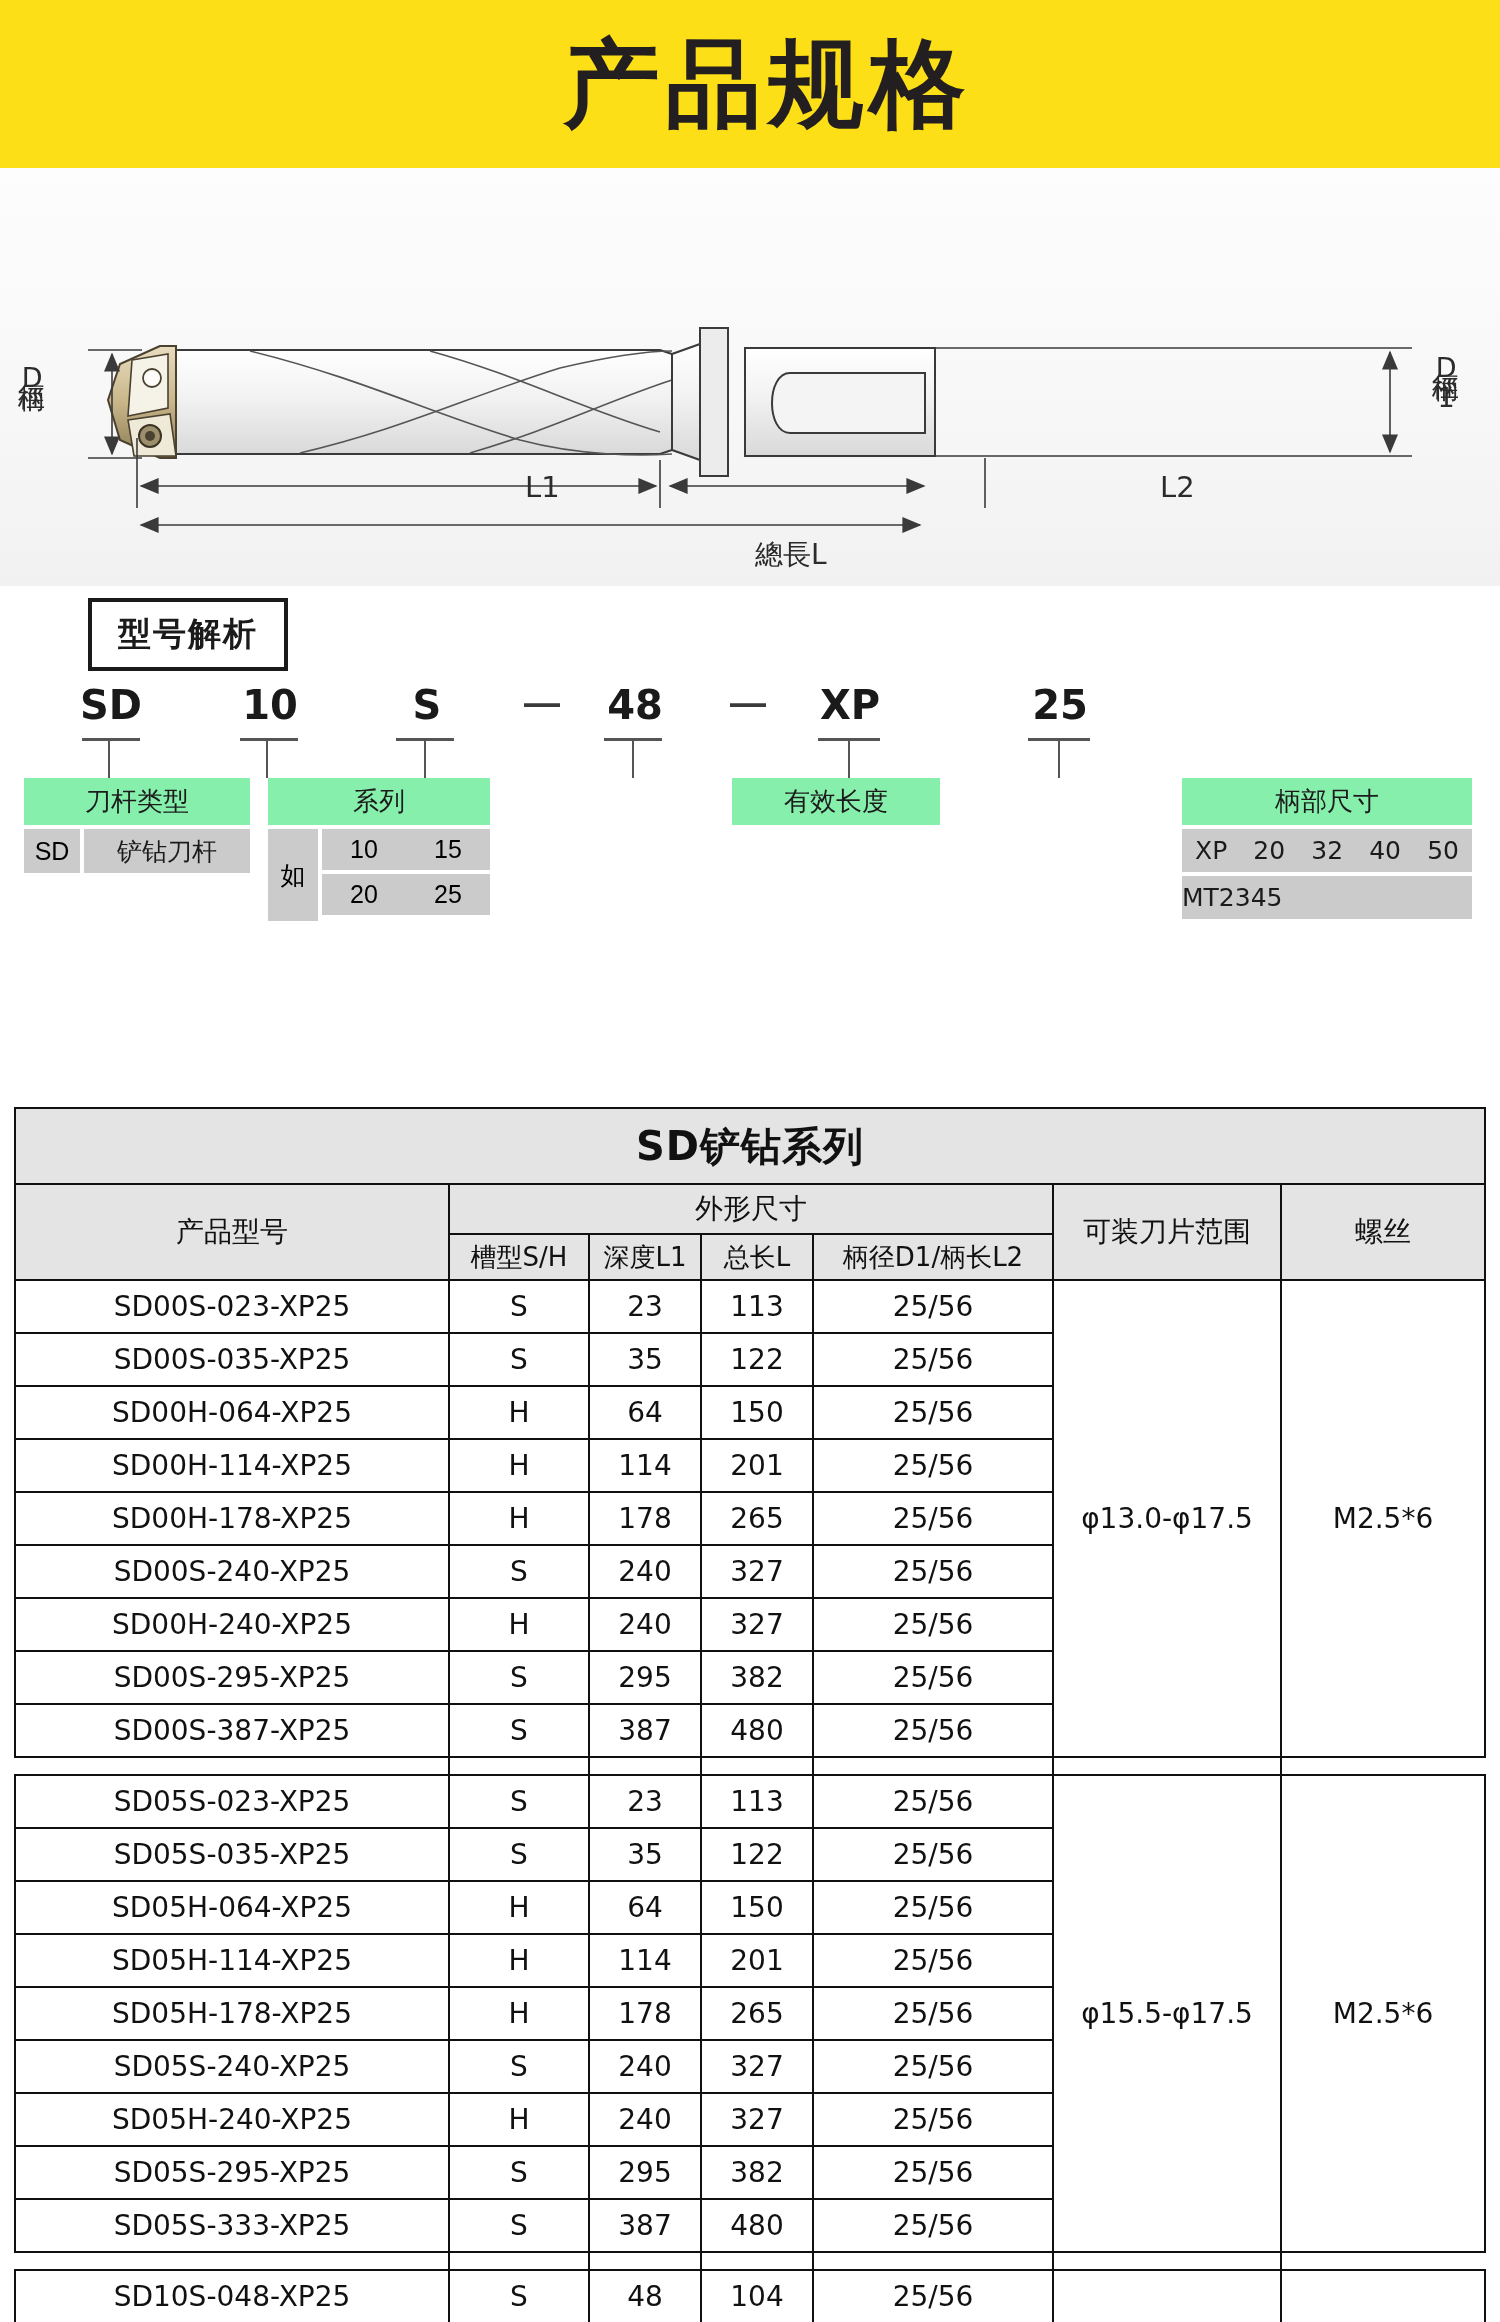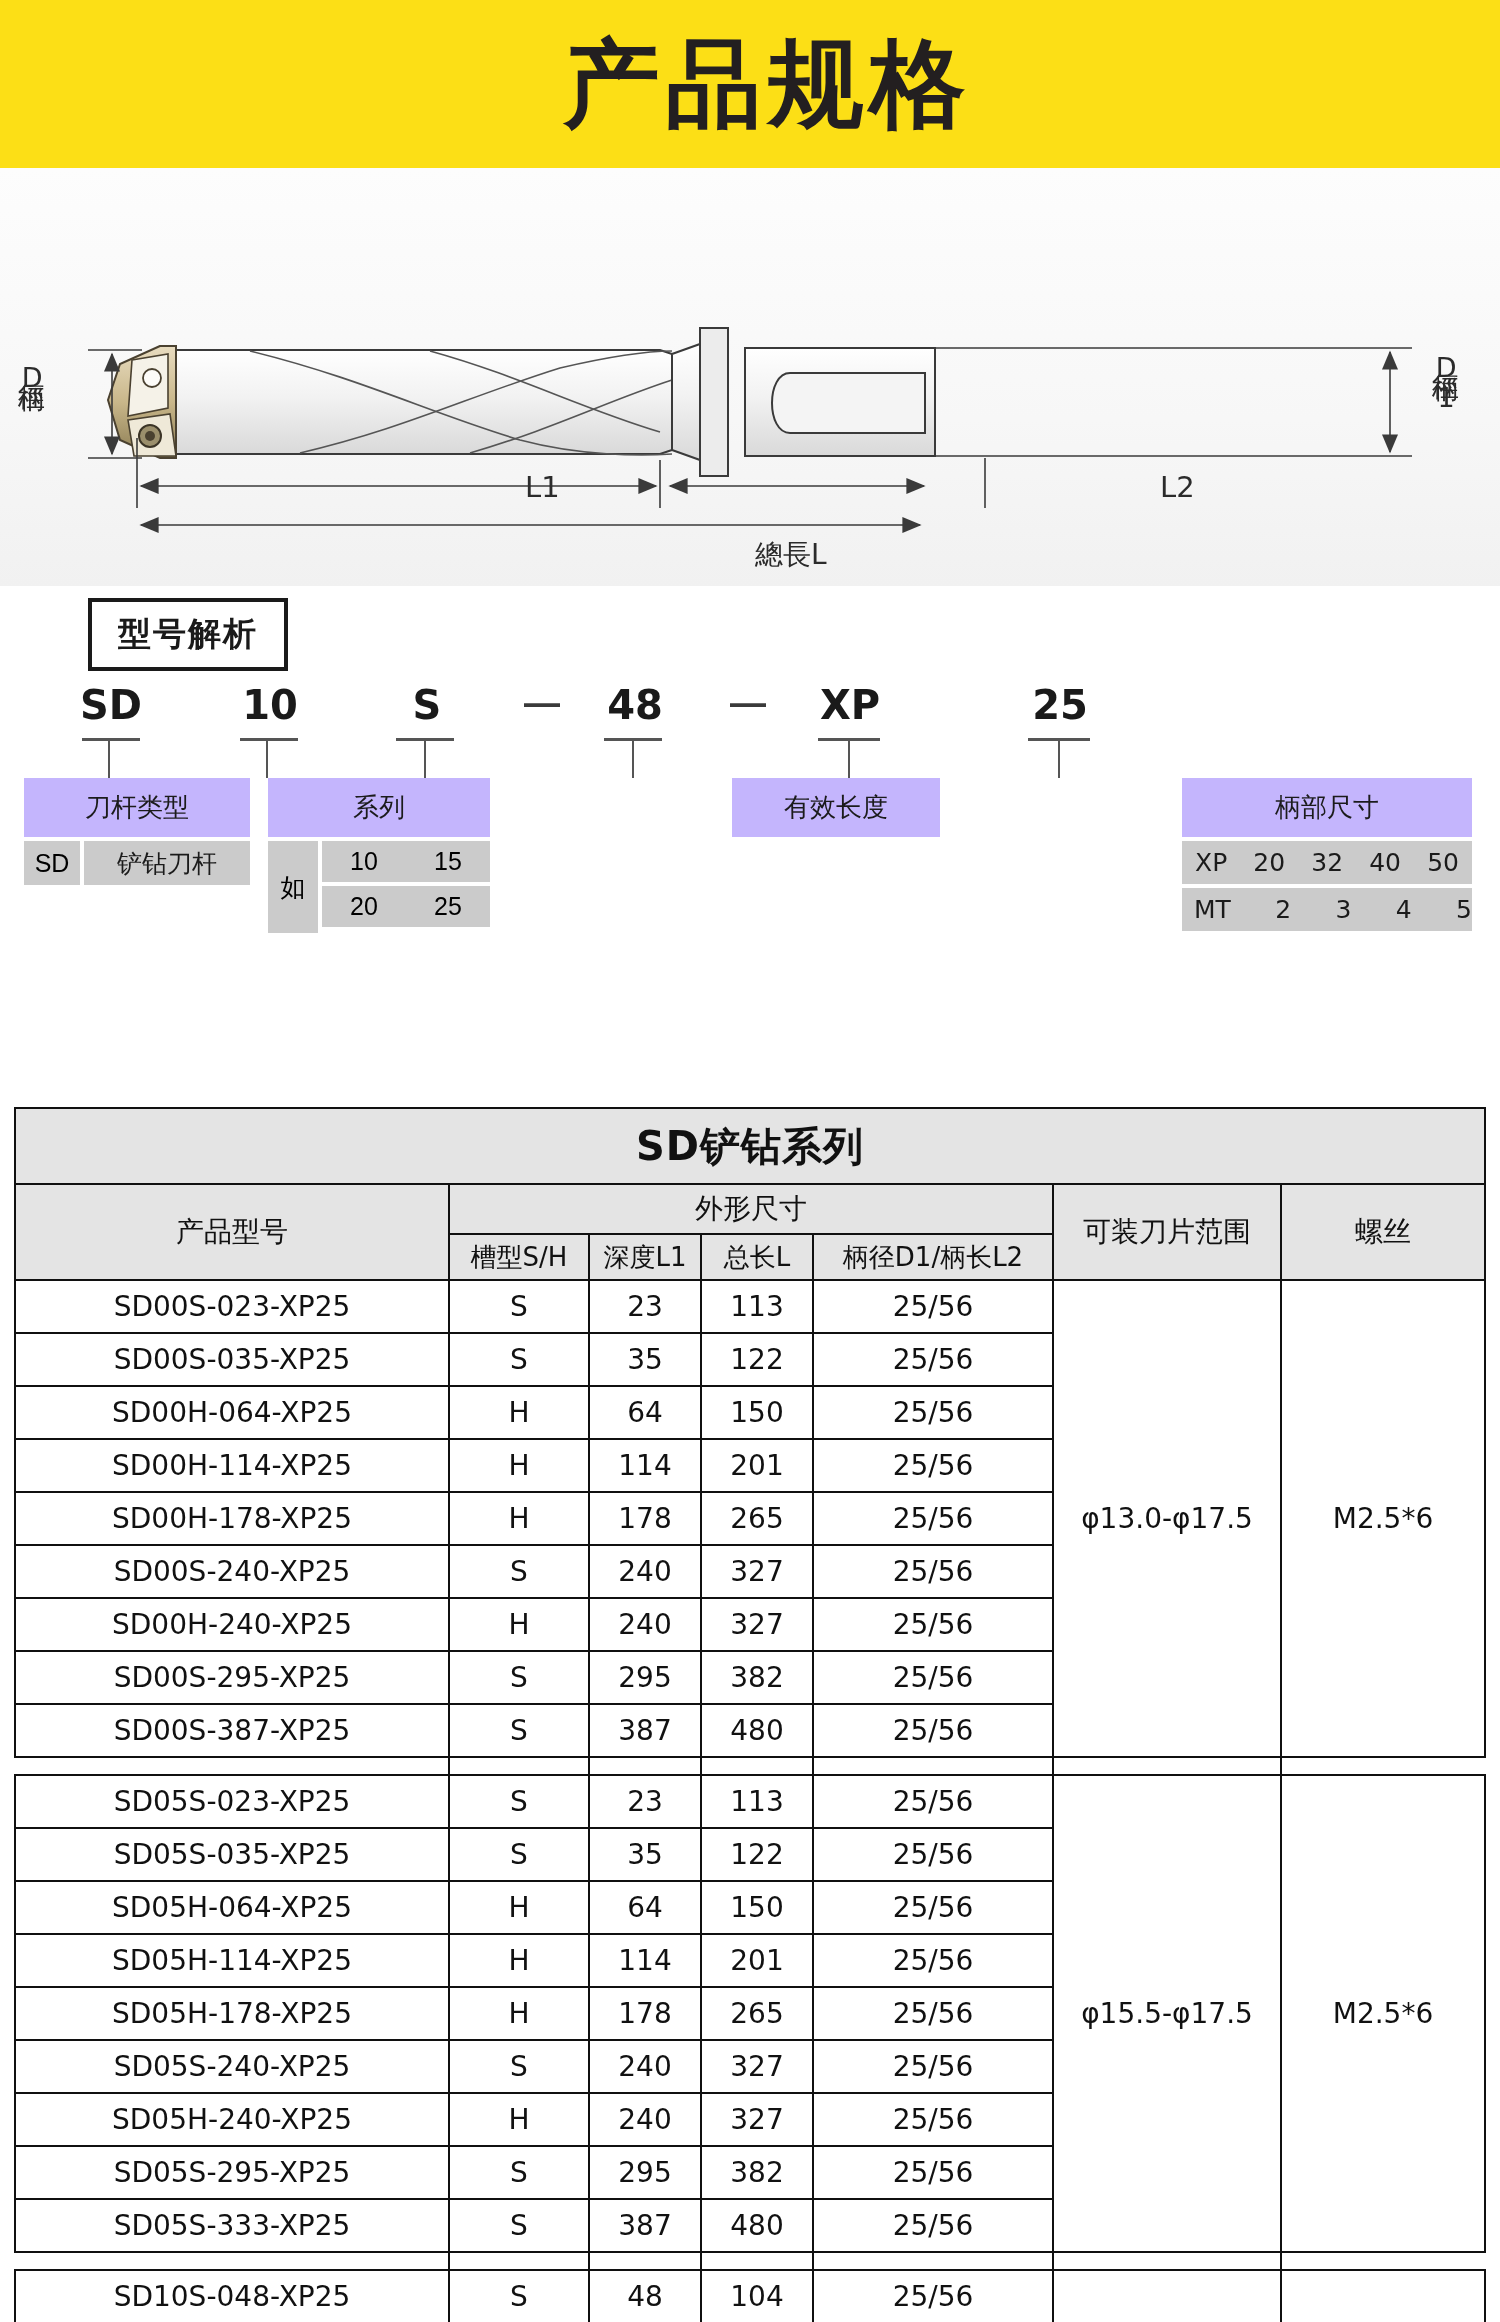--- a/index.html
+++ b/index.html
@@ -86,11 +86,11 @@
 
   .legend-col { position: absolute; }
   .legend-head {
-    background: #c4b5fd;
+    background: #86efac;
     color: #1b1b1b;
     font-size: 26px;
     text-align: center;
-    padding: 12px 0;
+    padding: 6px 0;
     font-family: "DejaVu Sans", "Liberation Sans", sans-serif;
   }
   .legend-body { margin-top: 4px; }

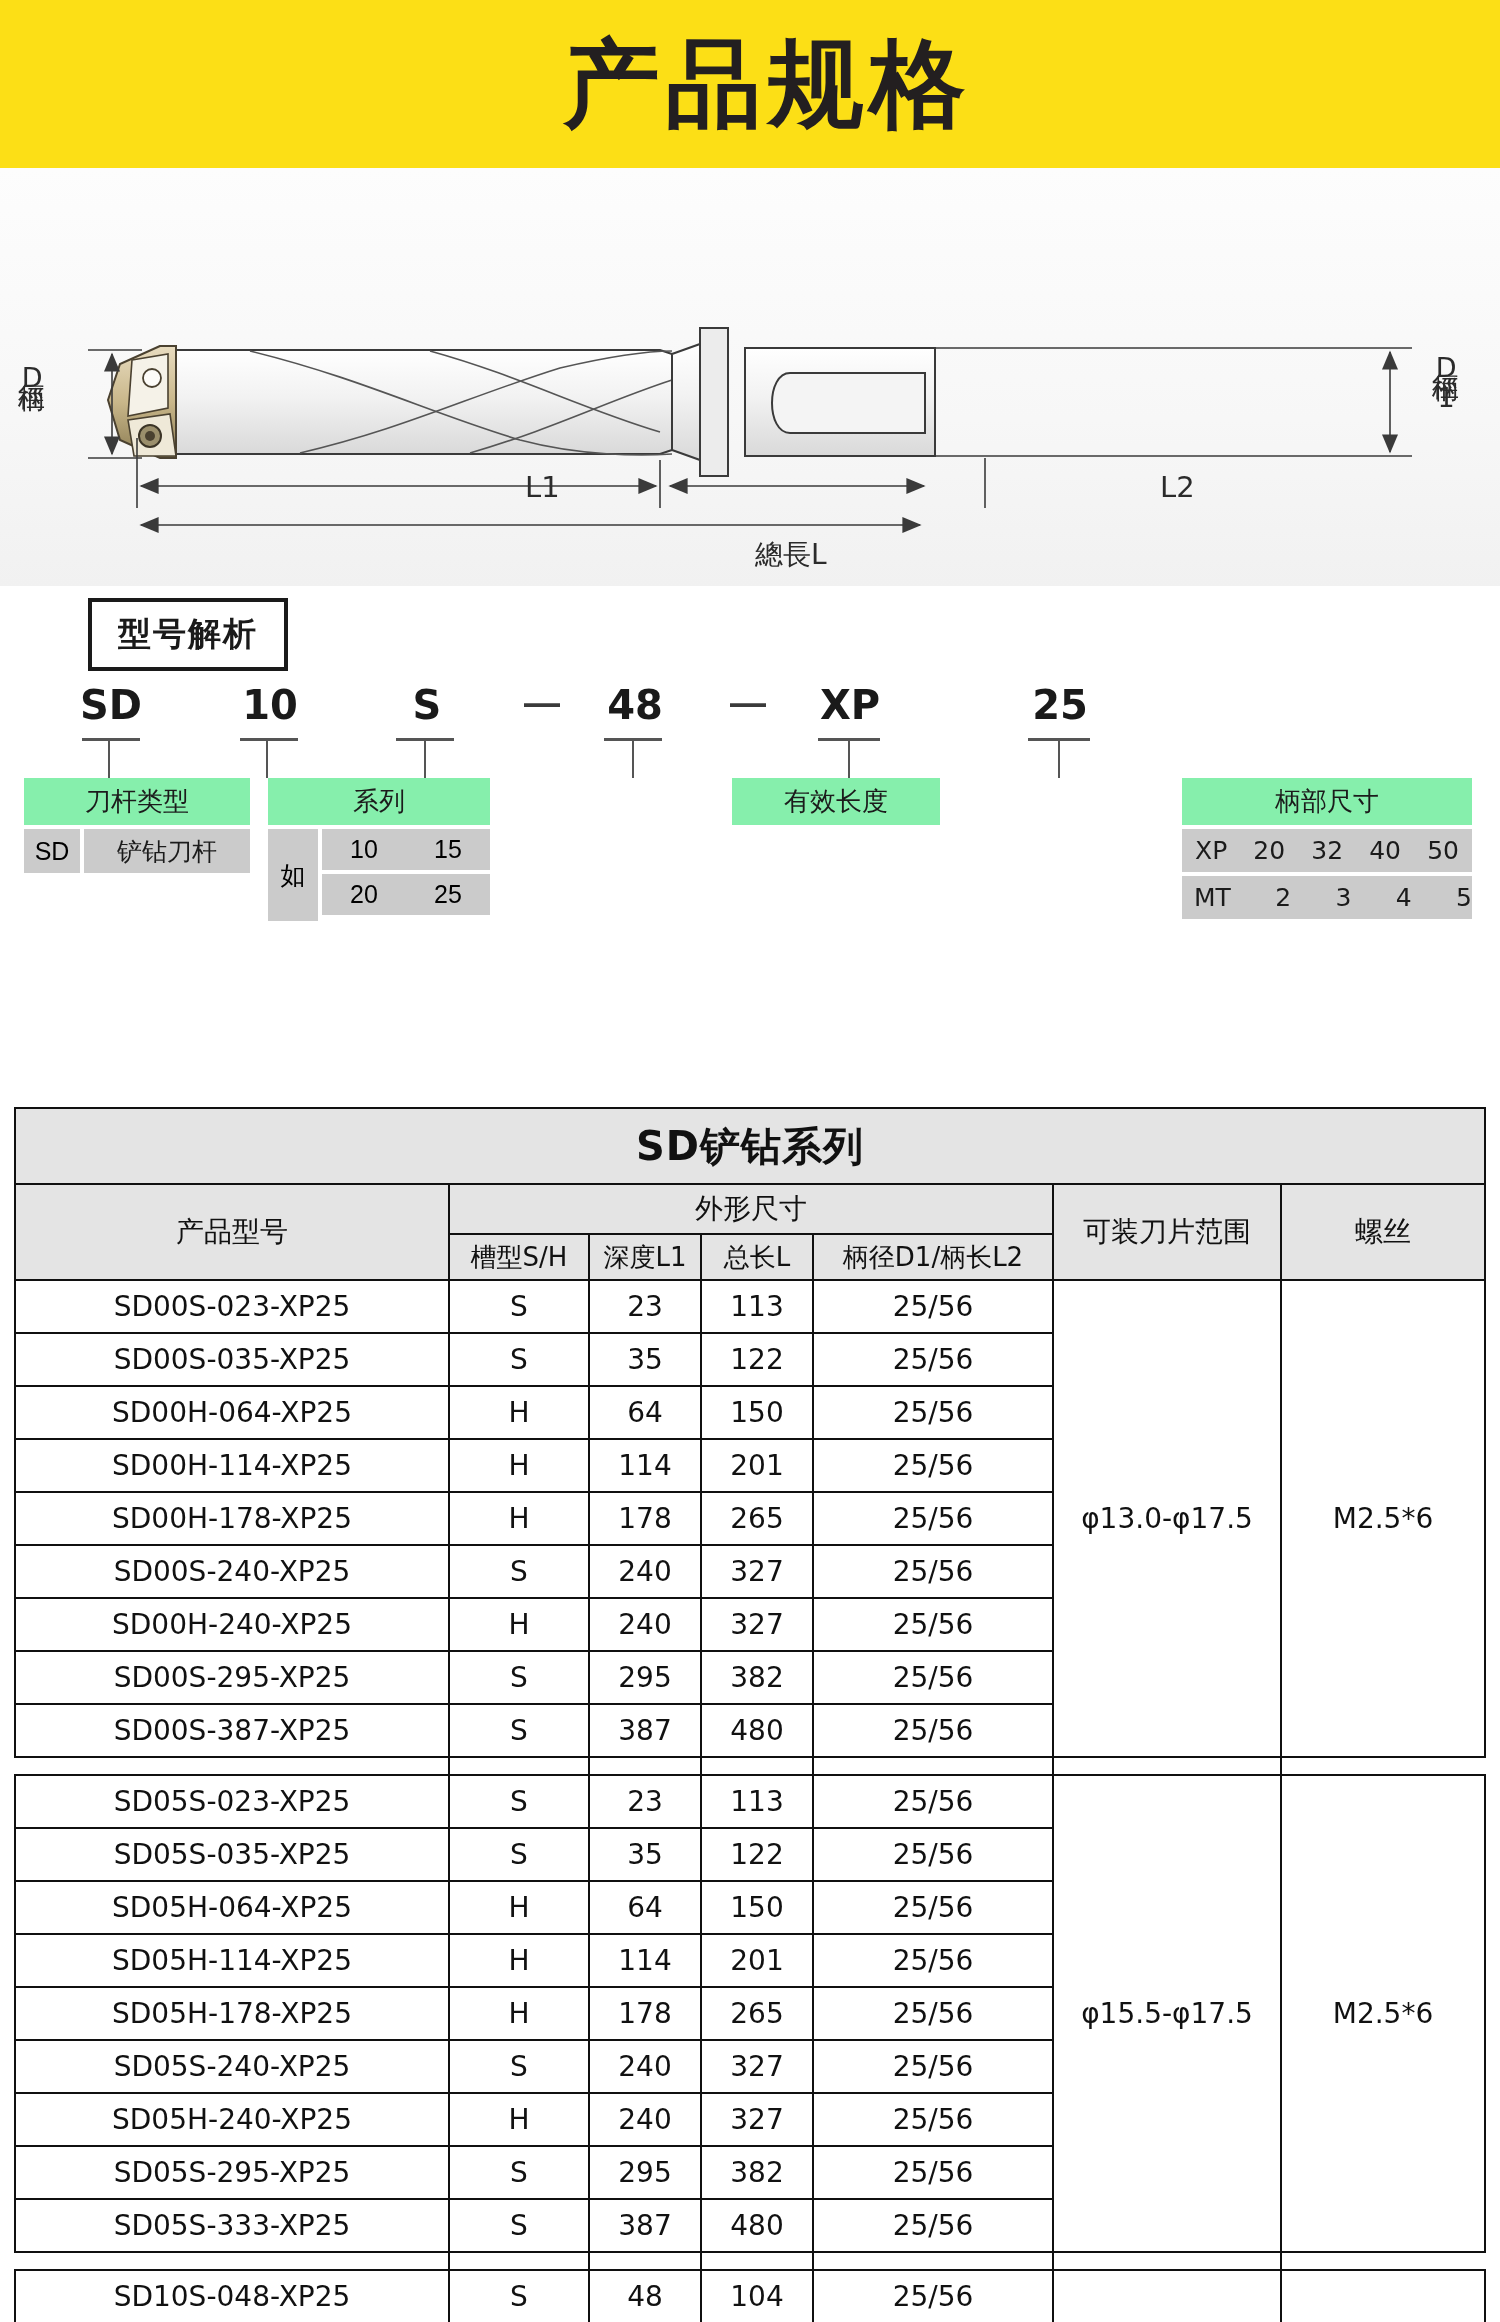--- a/index.html
+++ b/index.html
@@ -311,7 +311,7 @@
         <span>40</span>
         <span>50</span>
       </div>
-      <div class="legend-line" style="justify-content:space-between;padding-left:12px;">
+      <div class="legend-line" style="justify-content:flex-start;">
         <span>MT</span>
         <span>2</span>
         <span>3</span>

